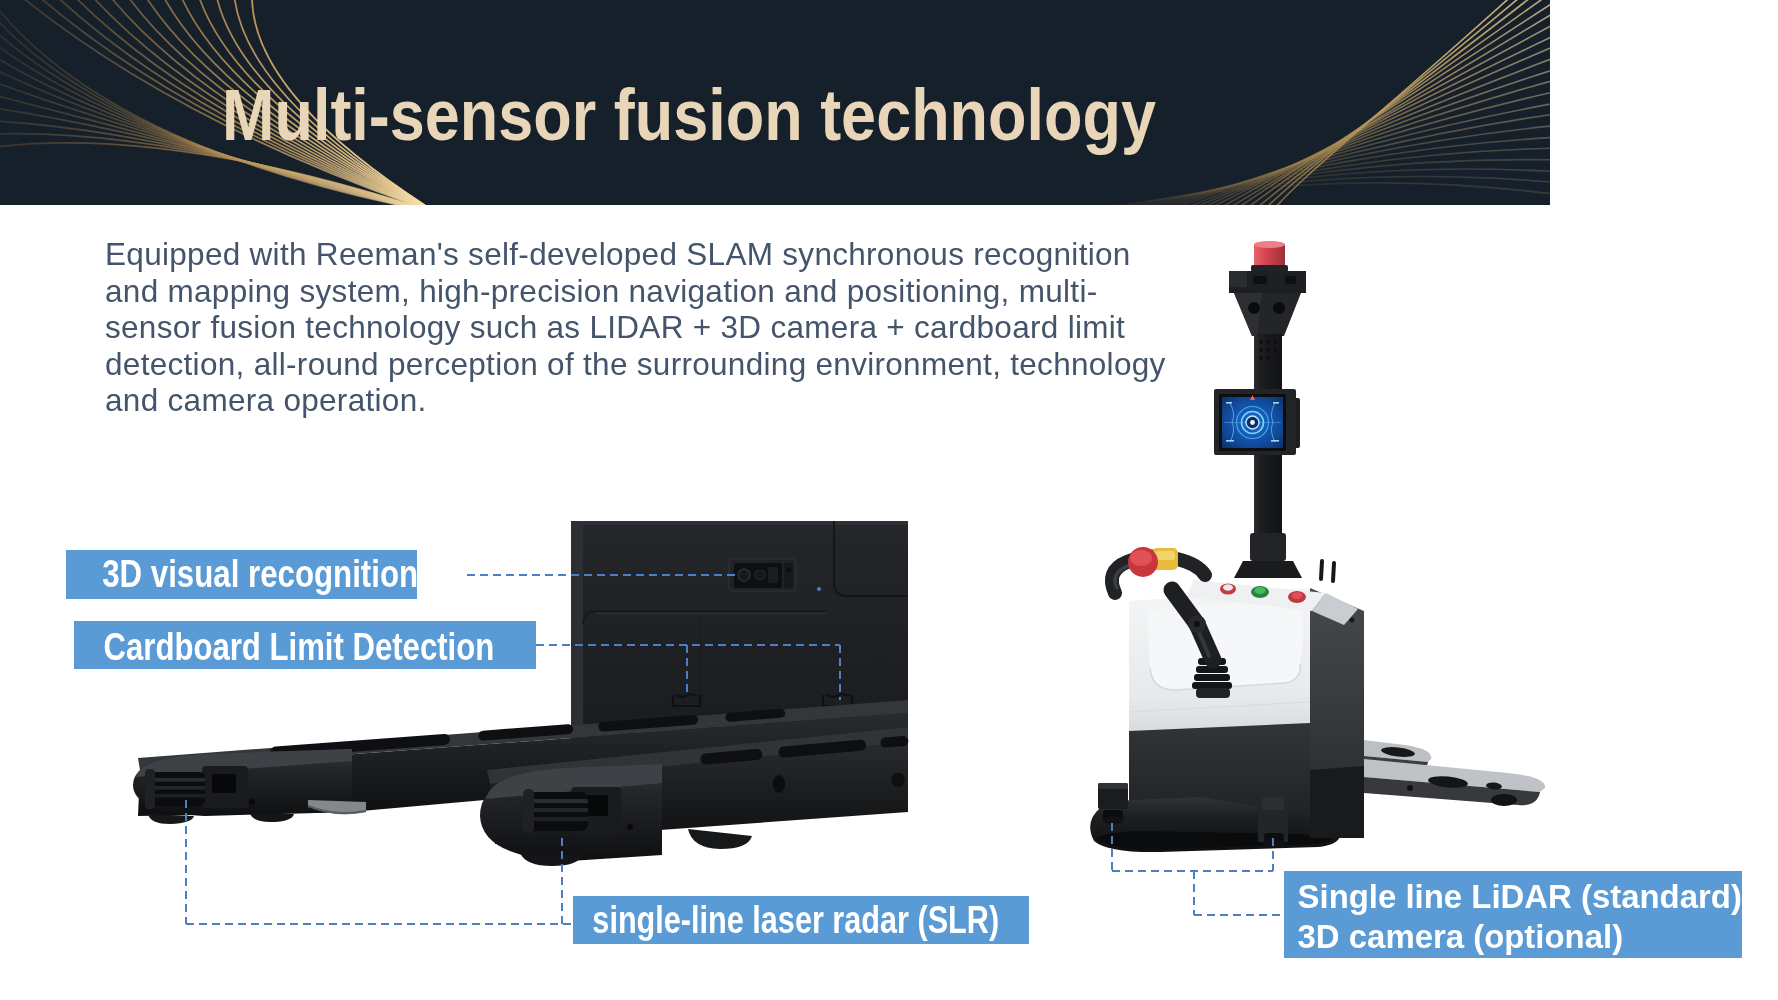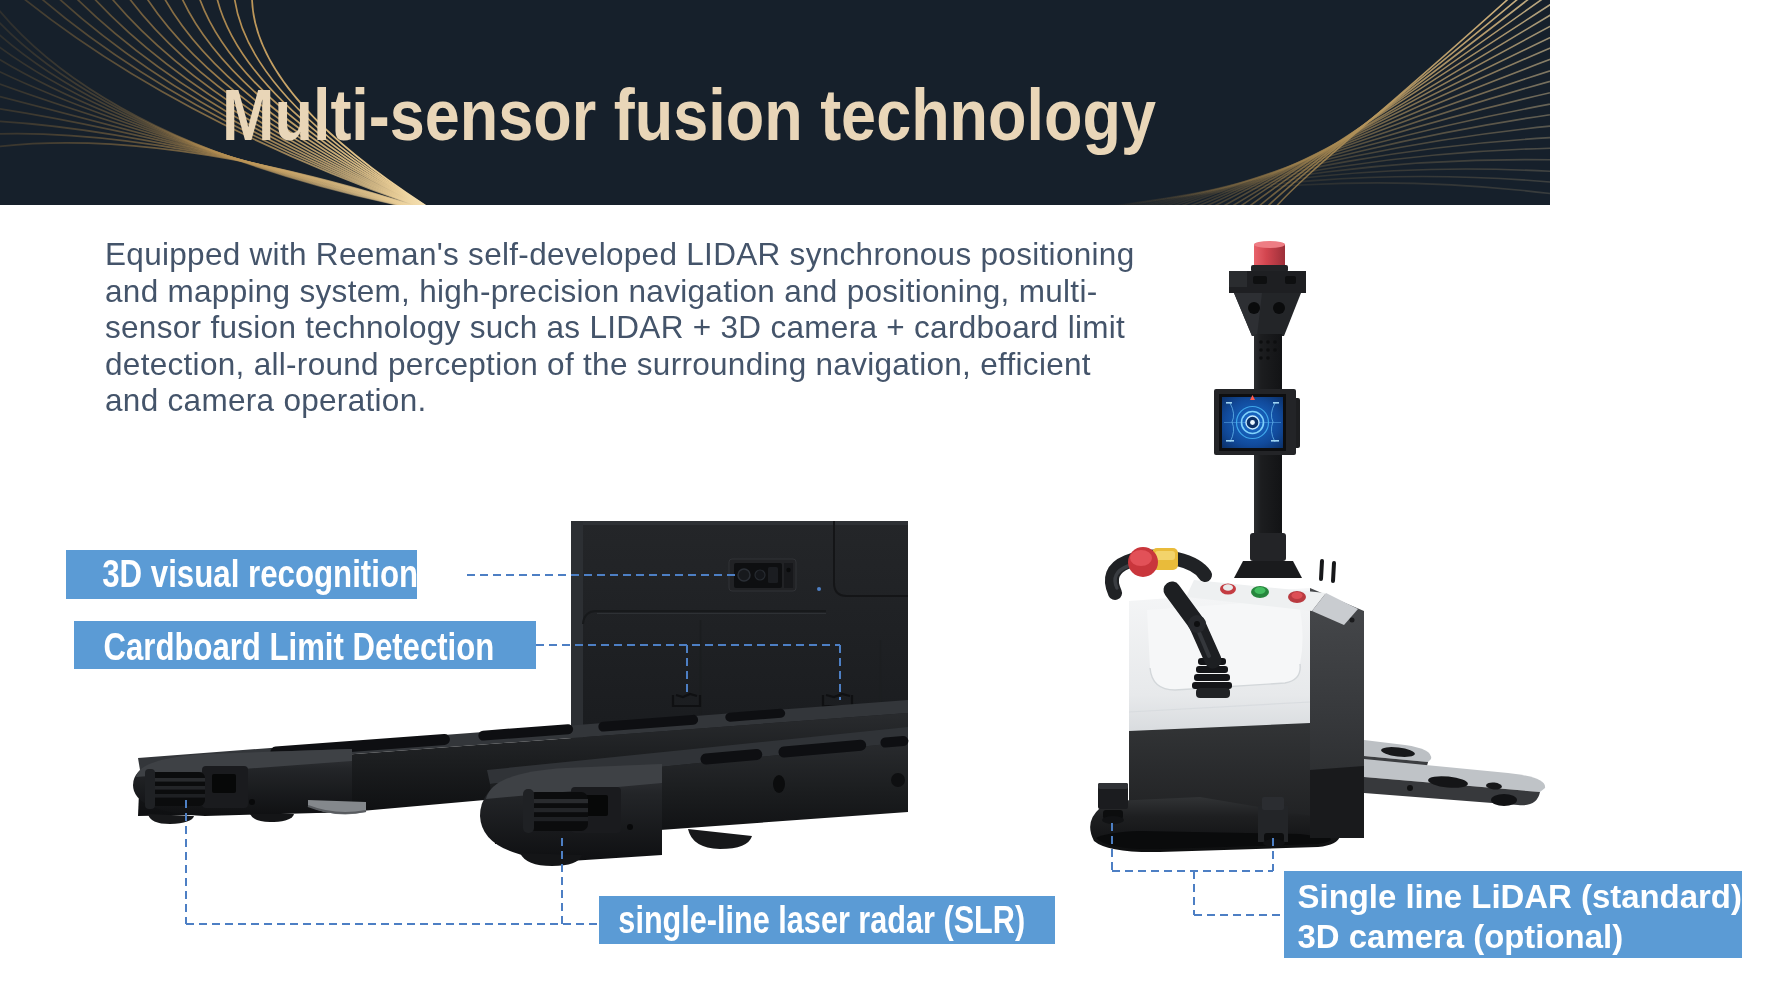--- a/index.html
+++ b/index.html
@@ -113,7 +113,7 @@
   </div>
 
   <div class="para">
-    <div class="pline">Equipped with Reeman's self-developed LIDAR synchronous positioning</div>
+    <div class="pline">Equipped with Reeman's self-developed SLAM synchronous recognition</div>
     <div class="pline">and mapping system, high-precision navigation and positioning, multi-</div>
     <div class="pline">sensor fusion technology such as LIDAR + 3D camera + cardboard limit</div>
     <div class="pline">detection, all-round perception of the surrounding navigation, efficient</div>

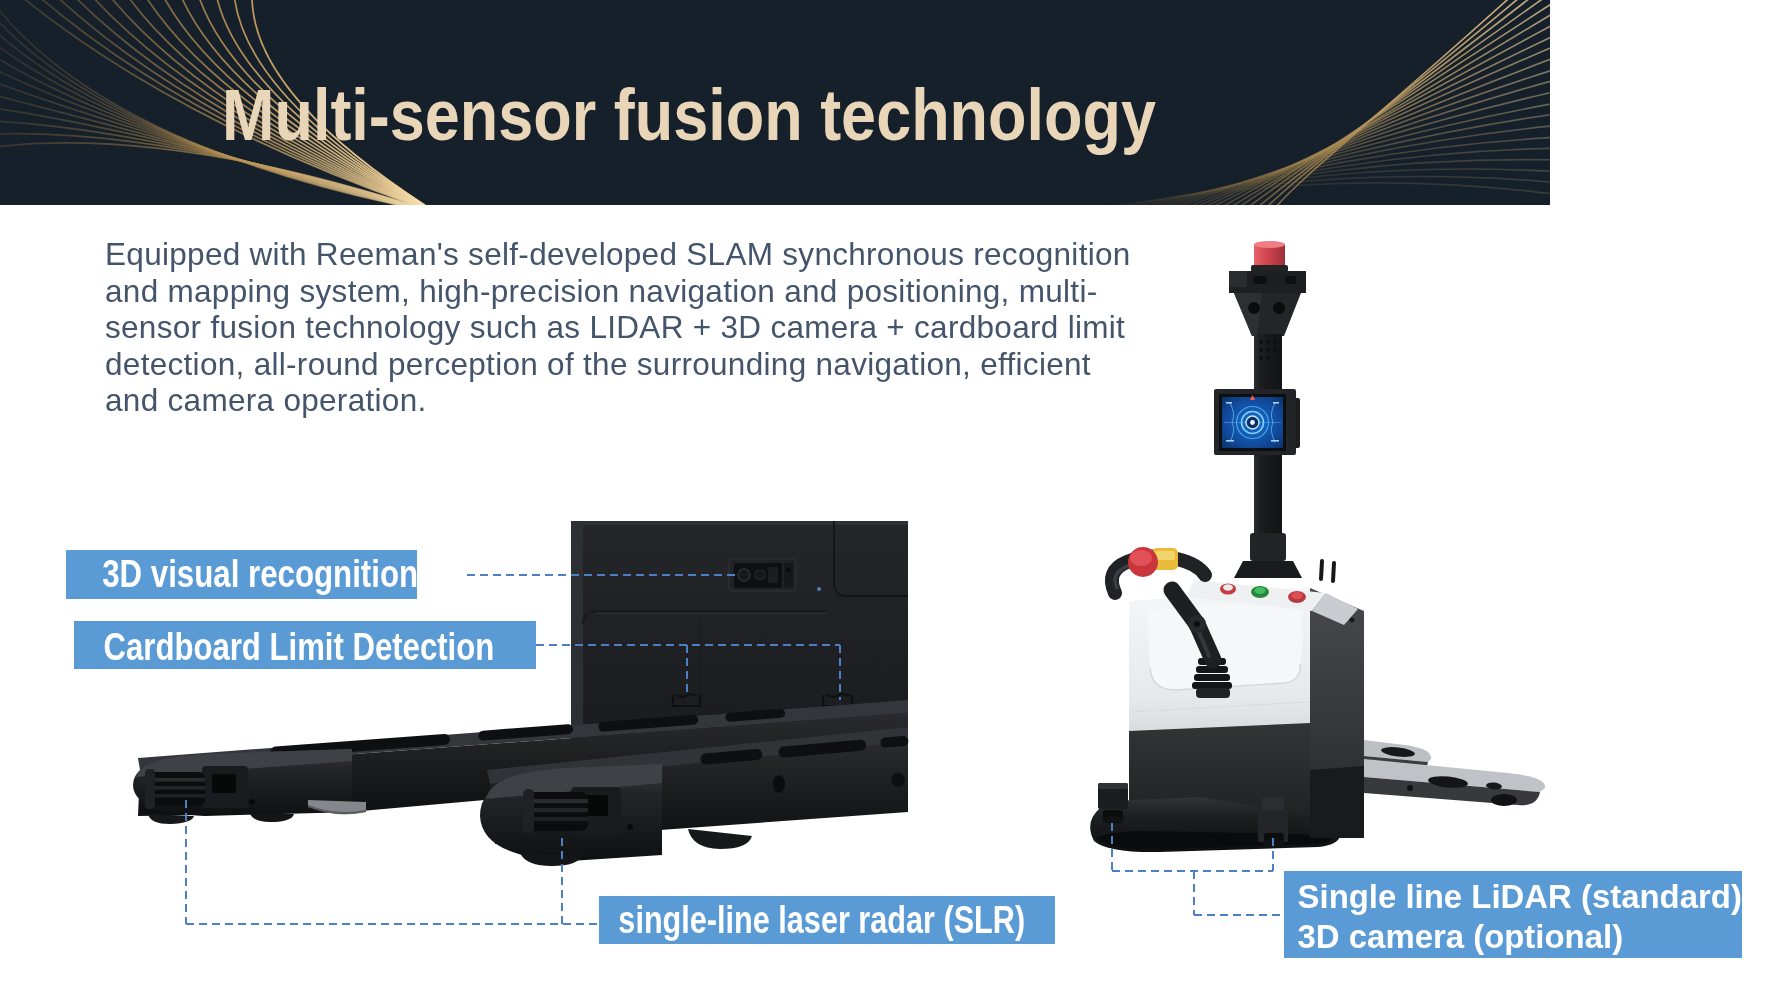--- a/index.html
+++ b/index.html
@@ -116,7 +116,7 @@
     <div class="pline">Equipped with Reeman's self-developed SLAM synchronous recognition</div>
     <div class="pline">and mapping system, high-precision navigation and positioning, multi-</div>
     <div class="pline">sensor fusion technology such as LIDAR + 3D camera + cardboard limit</div>
-    <div class="pline">detection, all-round perception of the surrounding navigation, efficient</div>
+    <div class="pline">detection, all-round perception of the surrounding environment, technology</div>
     <div class="pline">and camera operation.</div>
   </div>
 

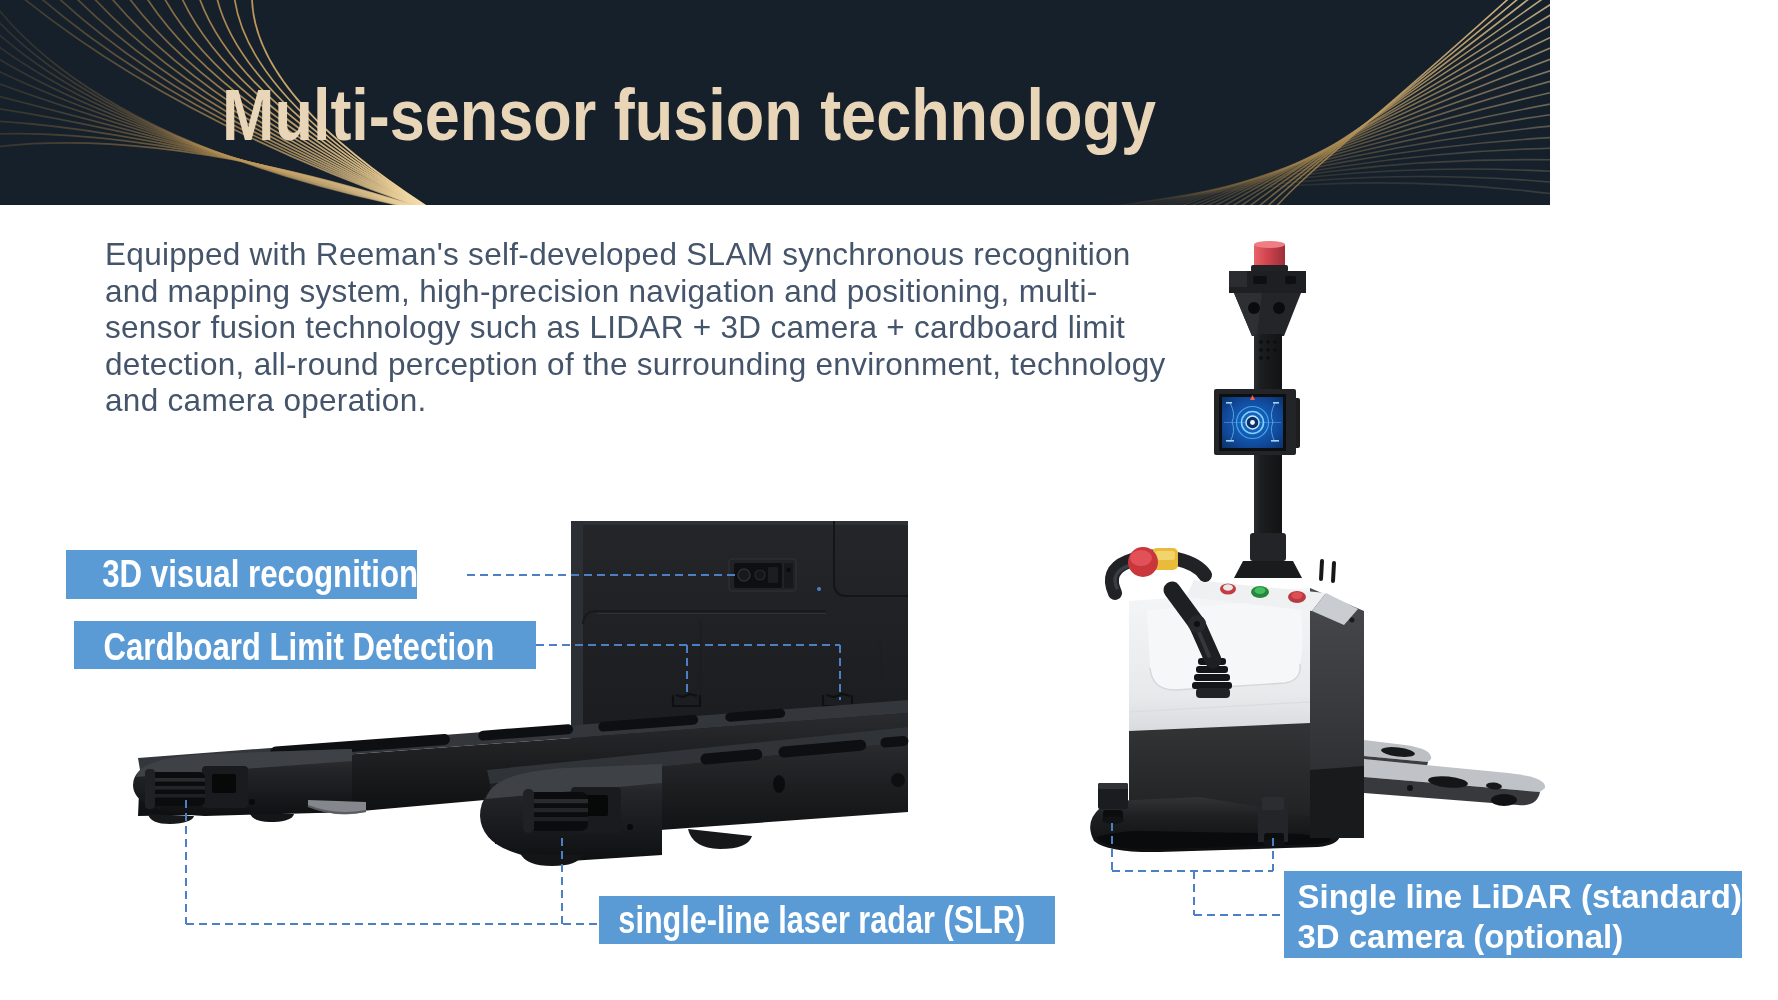--- a/index.html
+++ b/index.html
@@ -25,7 +25,7 @@
   #cal-visual .ct{padding-left:44px;transform:scaleX(0.822);}
   #cal-cardboard{left:74px;top:621px;width:462px;height:48px;font-size:38px;line-height:53px;}
   #cal-cardboard .ct{padding-left:36px;transform:scaleX(0.819);}
-  #cal-slr{left:599px;top:896px;width:456px;height:48px;font-size:38px;line-height:48px;}
+  #cal-slr{left:573px;top:896px;width:456px;height:48px;font-size:38px;line-height:48px;}
   #cal-slr .ct{padding-left:24px;transform:scaleX(0.806);}
   #cal-lidar{left:1284px;top:871px;width:458px;height:87px;font-size:34px;line-height:40px;padding-top:5px;}
   #cal-lidar .ct{padding-left:14px;transform:scaleX(0.968);display:block;transform-origin:left center;}

